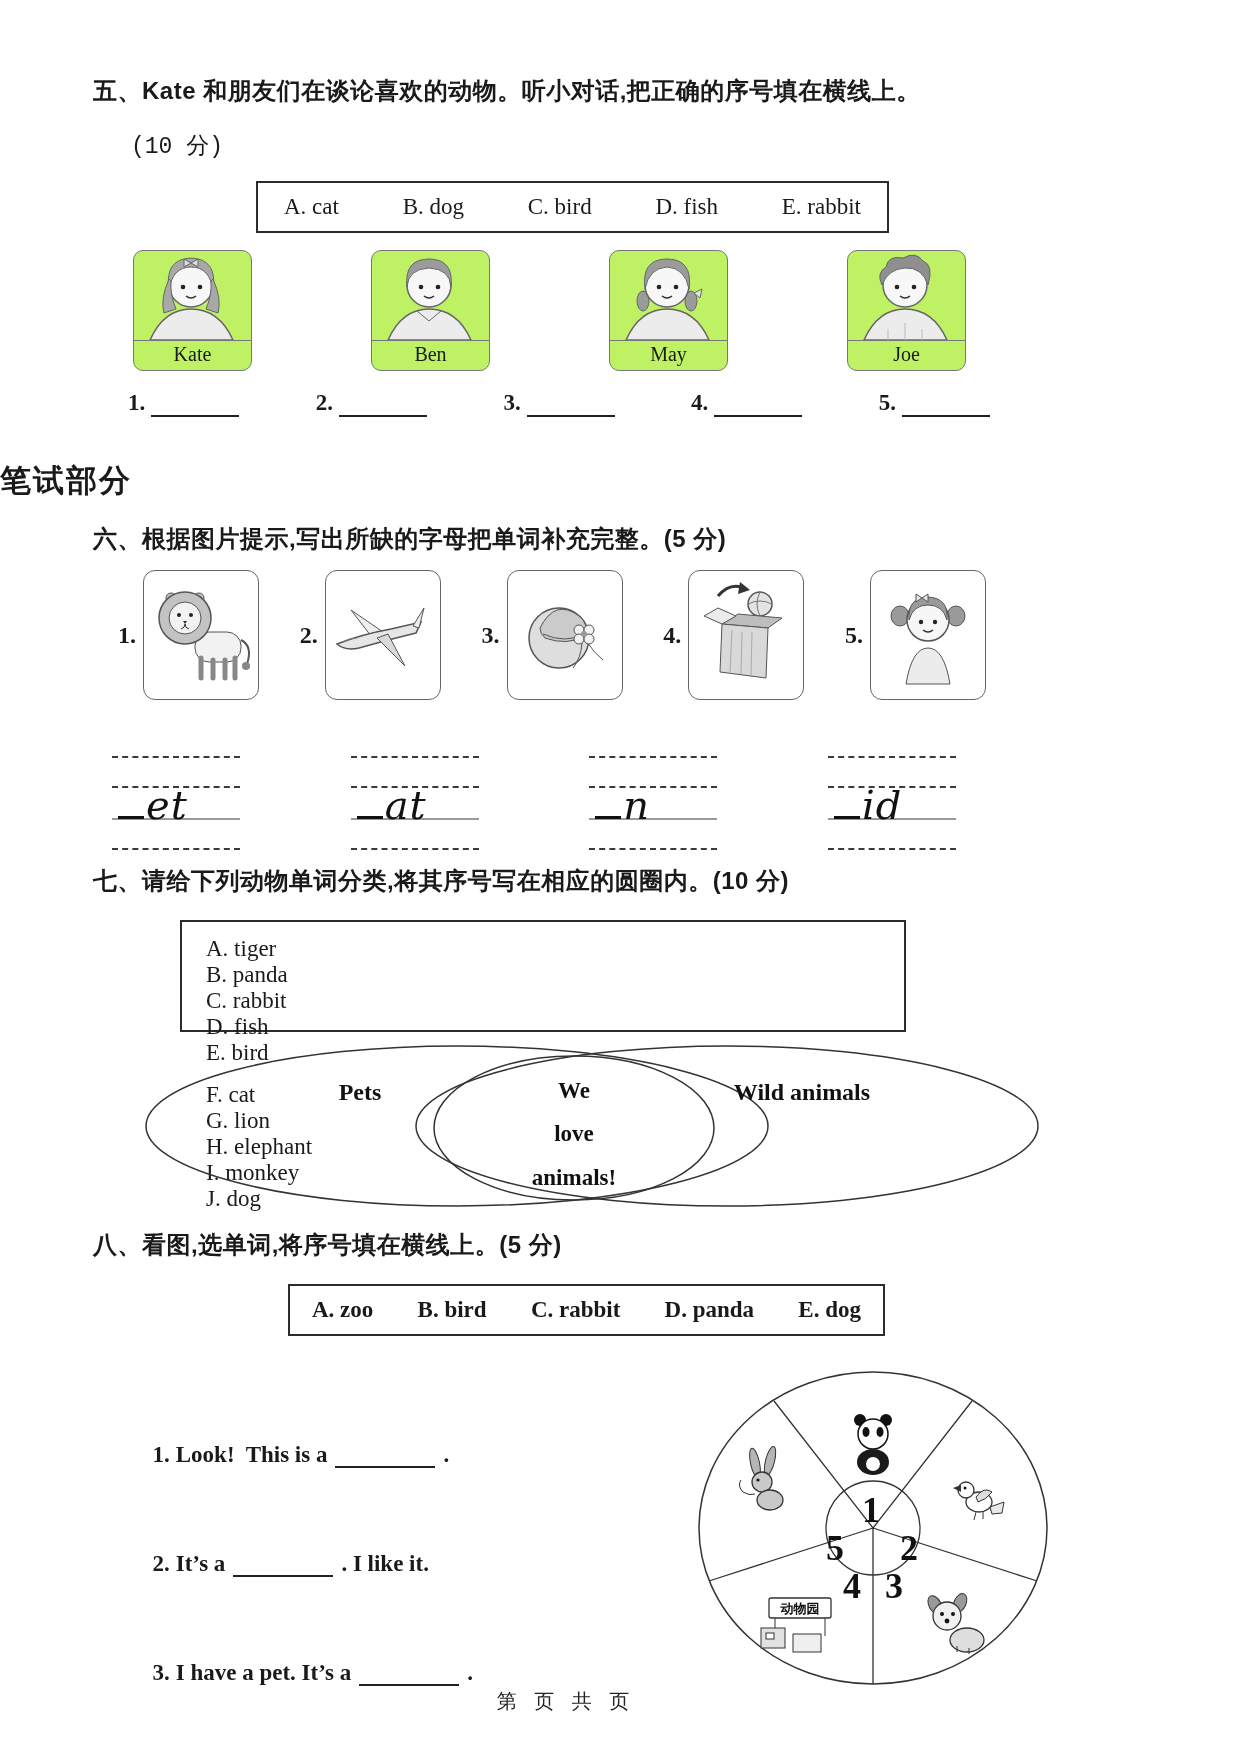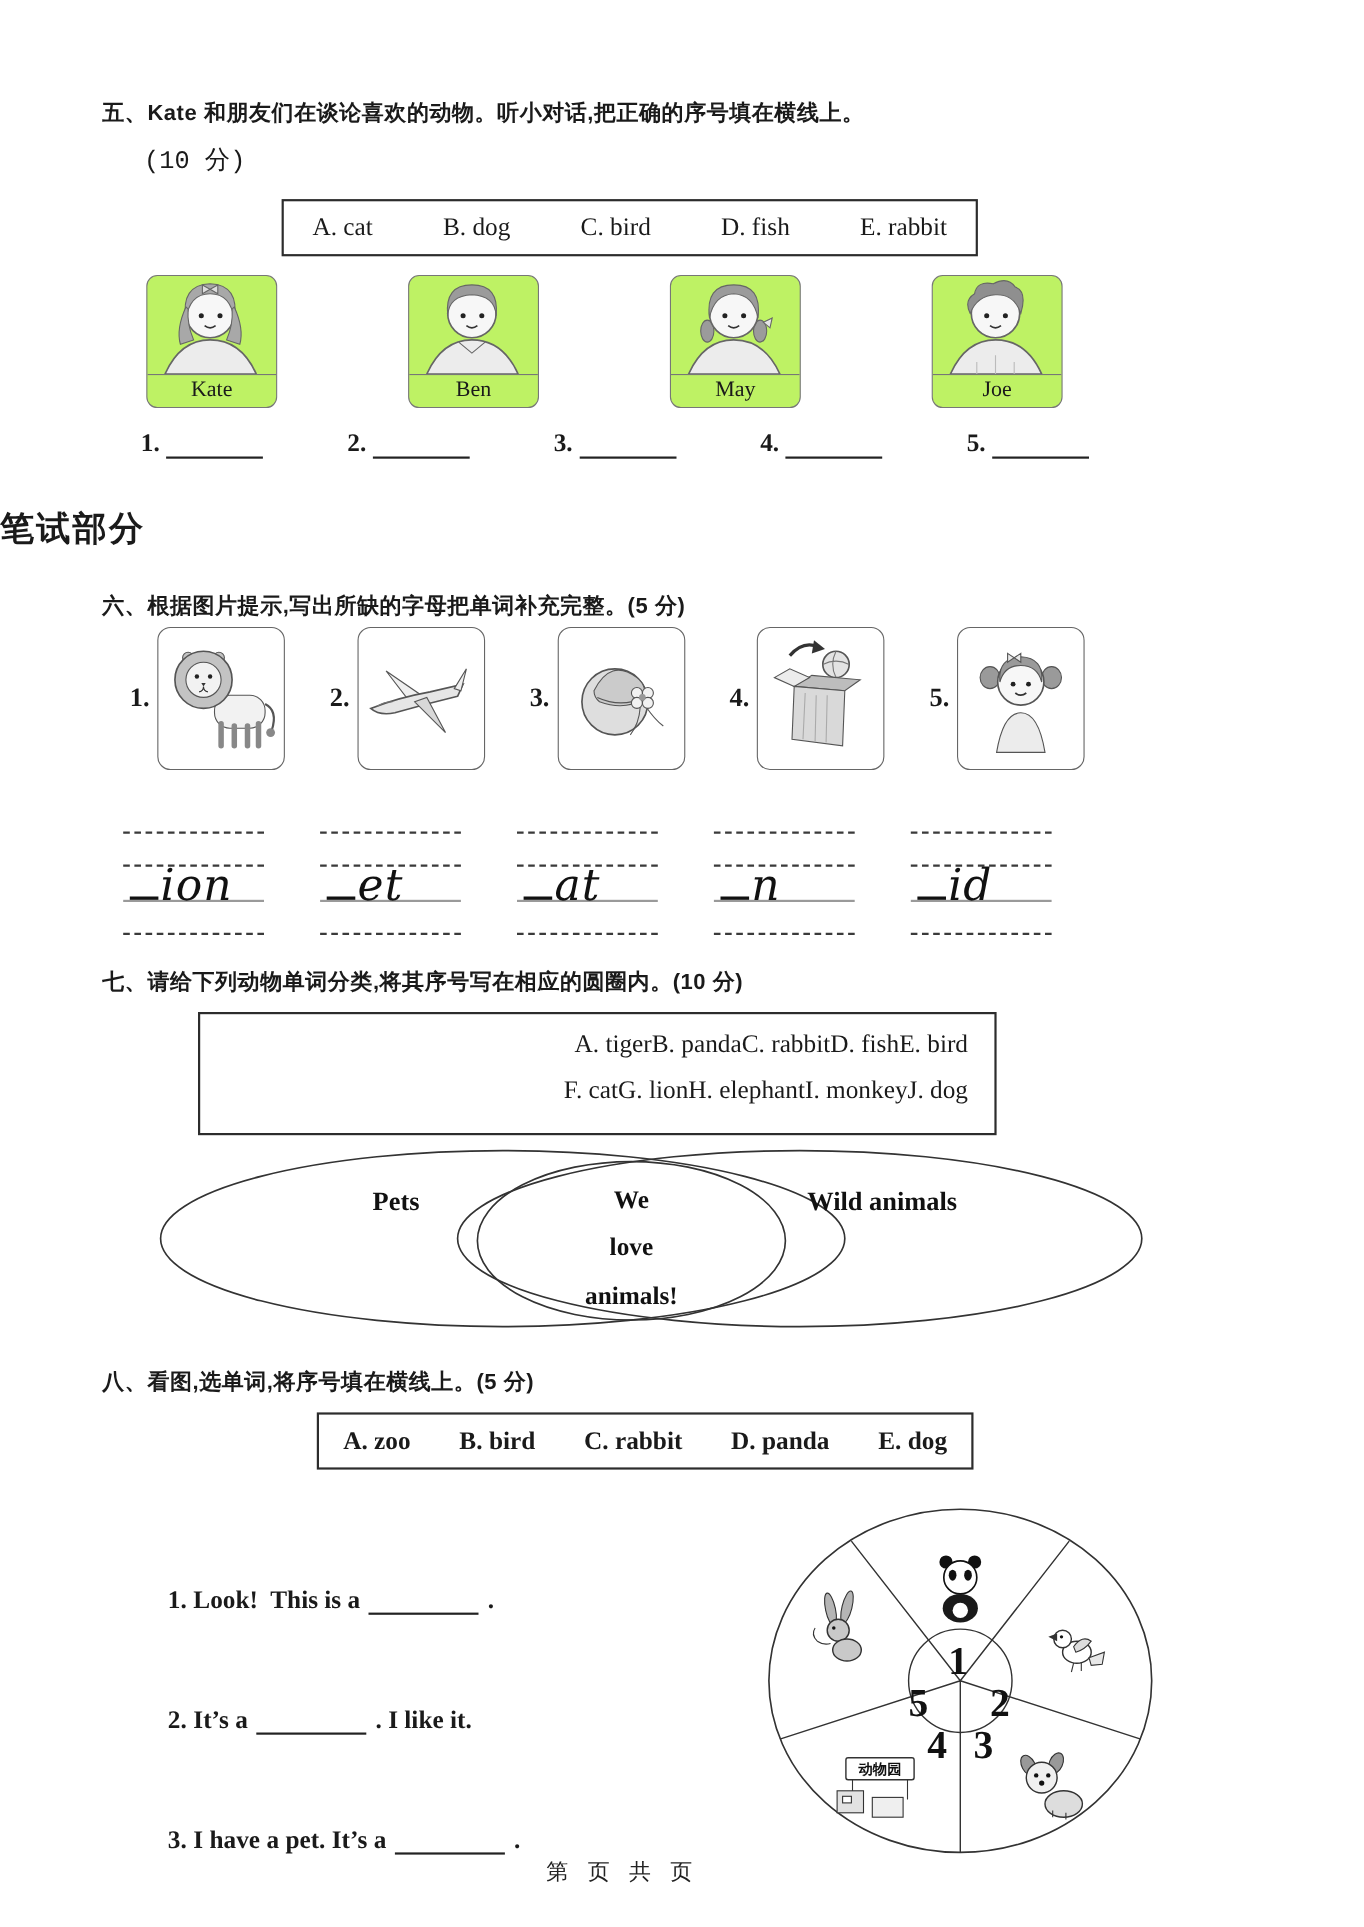--- a/index.html
+++ b/index.html
@@ -9,7 +9,7 @@
   .abs{position:absolute;}
 
   
-  .sec-title{font-size:20px;line-height:1.25;letter-spacing:.5px;margin-top:15px;}
+  .sec-title{font-size:24px;line-height:1.25;letter-spacing:.5px;}
   .pts{font-size:23px;font-weight:400;font-family:Liberation Mono, monospace;}
 
   

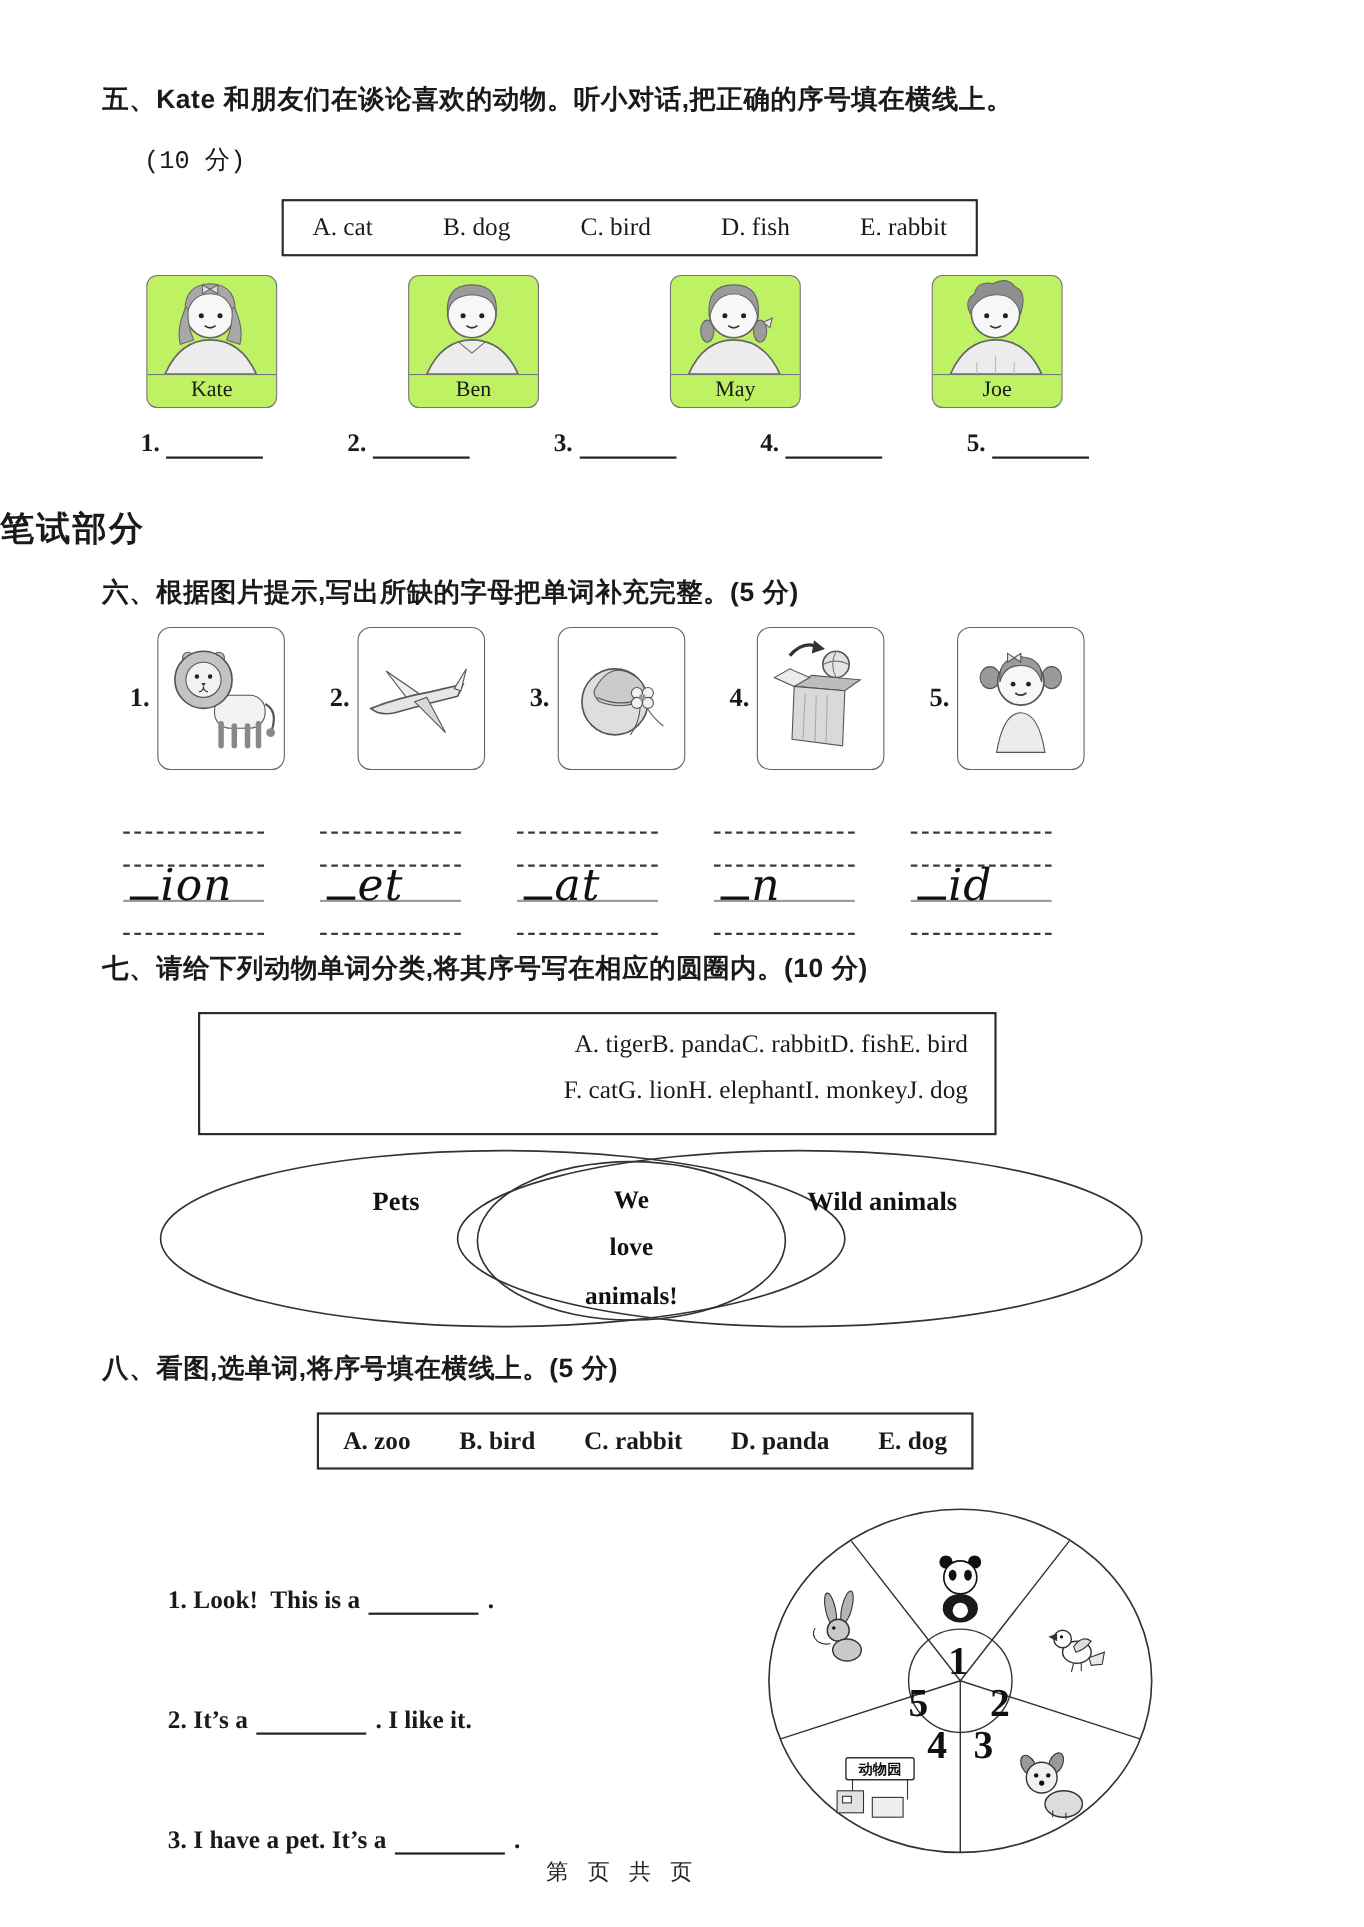--- a/index.html
+++ b/index.html
@@ -227,13 +227,6 @@
         <div class="rl d" style="top:38px;"></div>
       <div class="rl s" style="top:70px;"></div>
         <div class="rl d" style="top:100px;"></div>
-      <div class="word"><span class="wblank"></span><span>ion</span></div>
-    </div>
-    <div class="ruled">
-      <div class="rl d" style="top:8px;"></div>
-        <div class="rl d" style="top:38px;"></div>
-      <div class="rl s" style="top:70px;"></div>
-        <div class="rl d" style="top:100px;"></div>
       <div class="word"><span class="wblank"></span><span>et</span></div>
     </div>
     <div class="ruled">

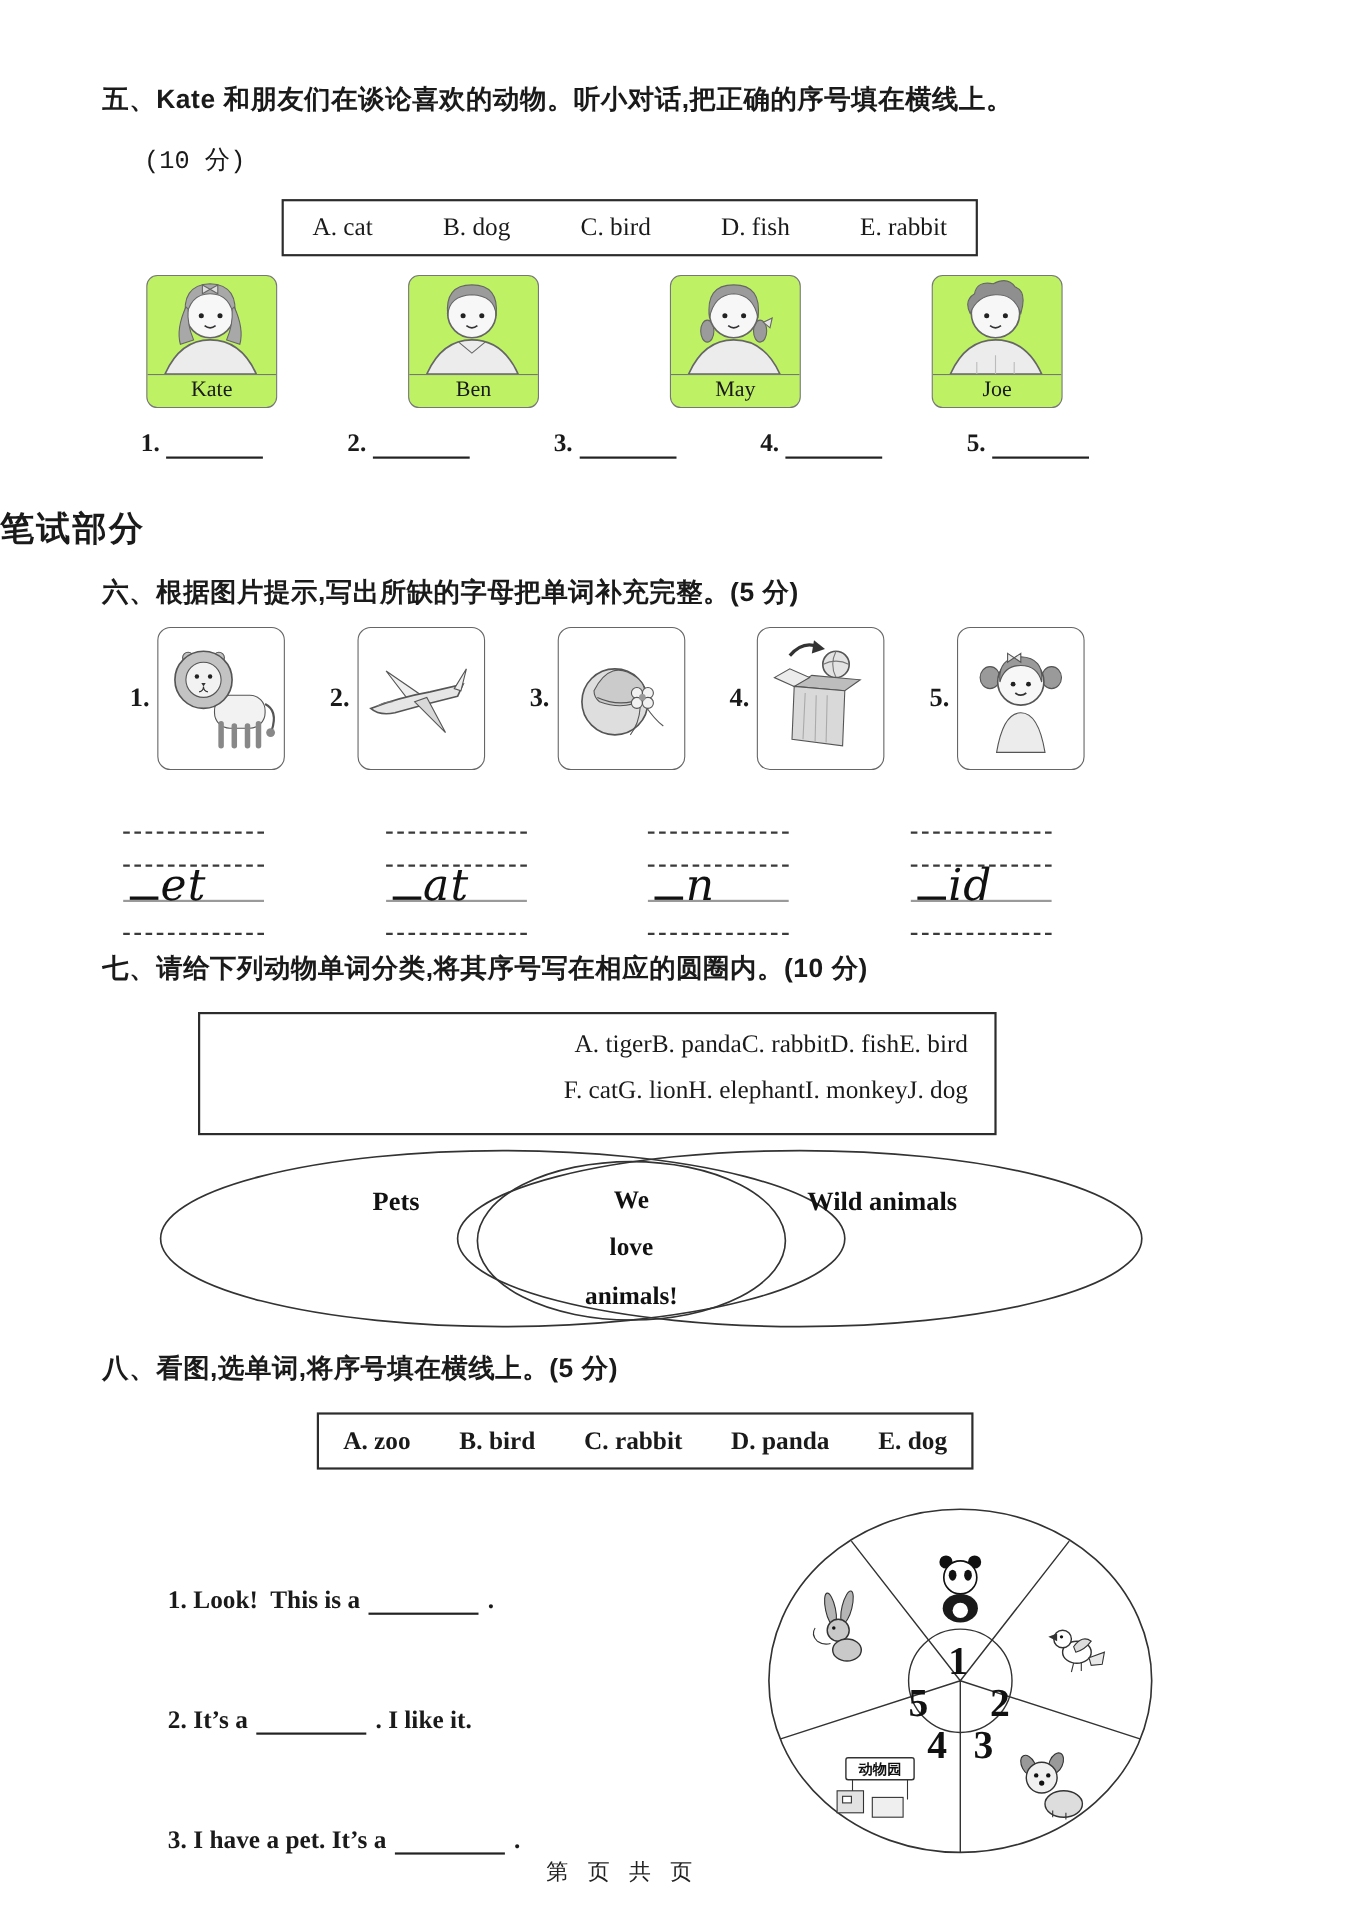--- a/index.html
+++ b/index.html
@@ -41,7 +41,7 @@
 
   
   .s7-box{left:180px;top:920px;width:726px;height:112px;border:2px solid #2c2c2c;box-sizing:border-box;padding:14px 24px 0;font-size:23px;}
-  .s7-row{display:flex;justify-content:flex-end;}
+  .s7-row{display:flex;justify-content:space-between;flex-direction:column;}
   .s7-row + .s7-row{margin-top:16px;}
 
   

